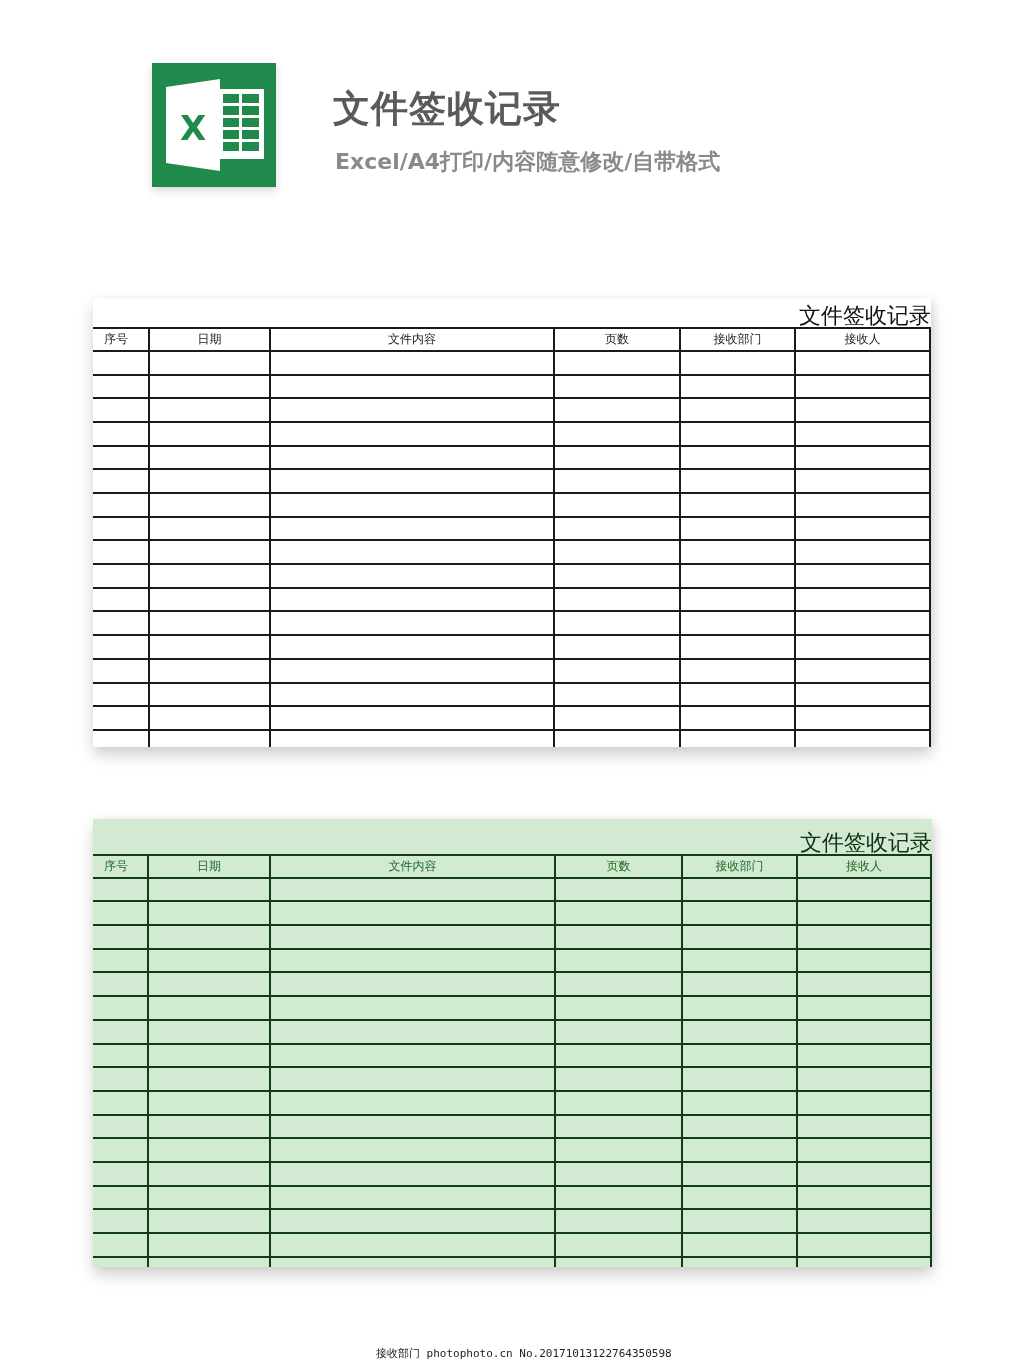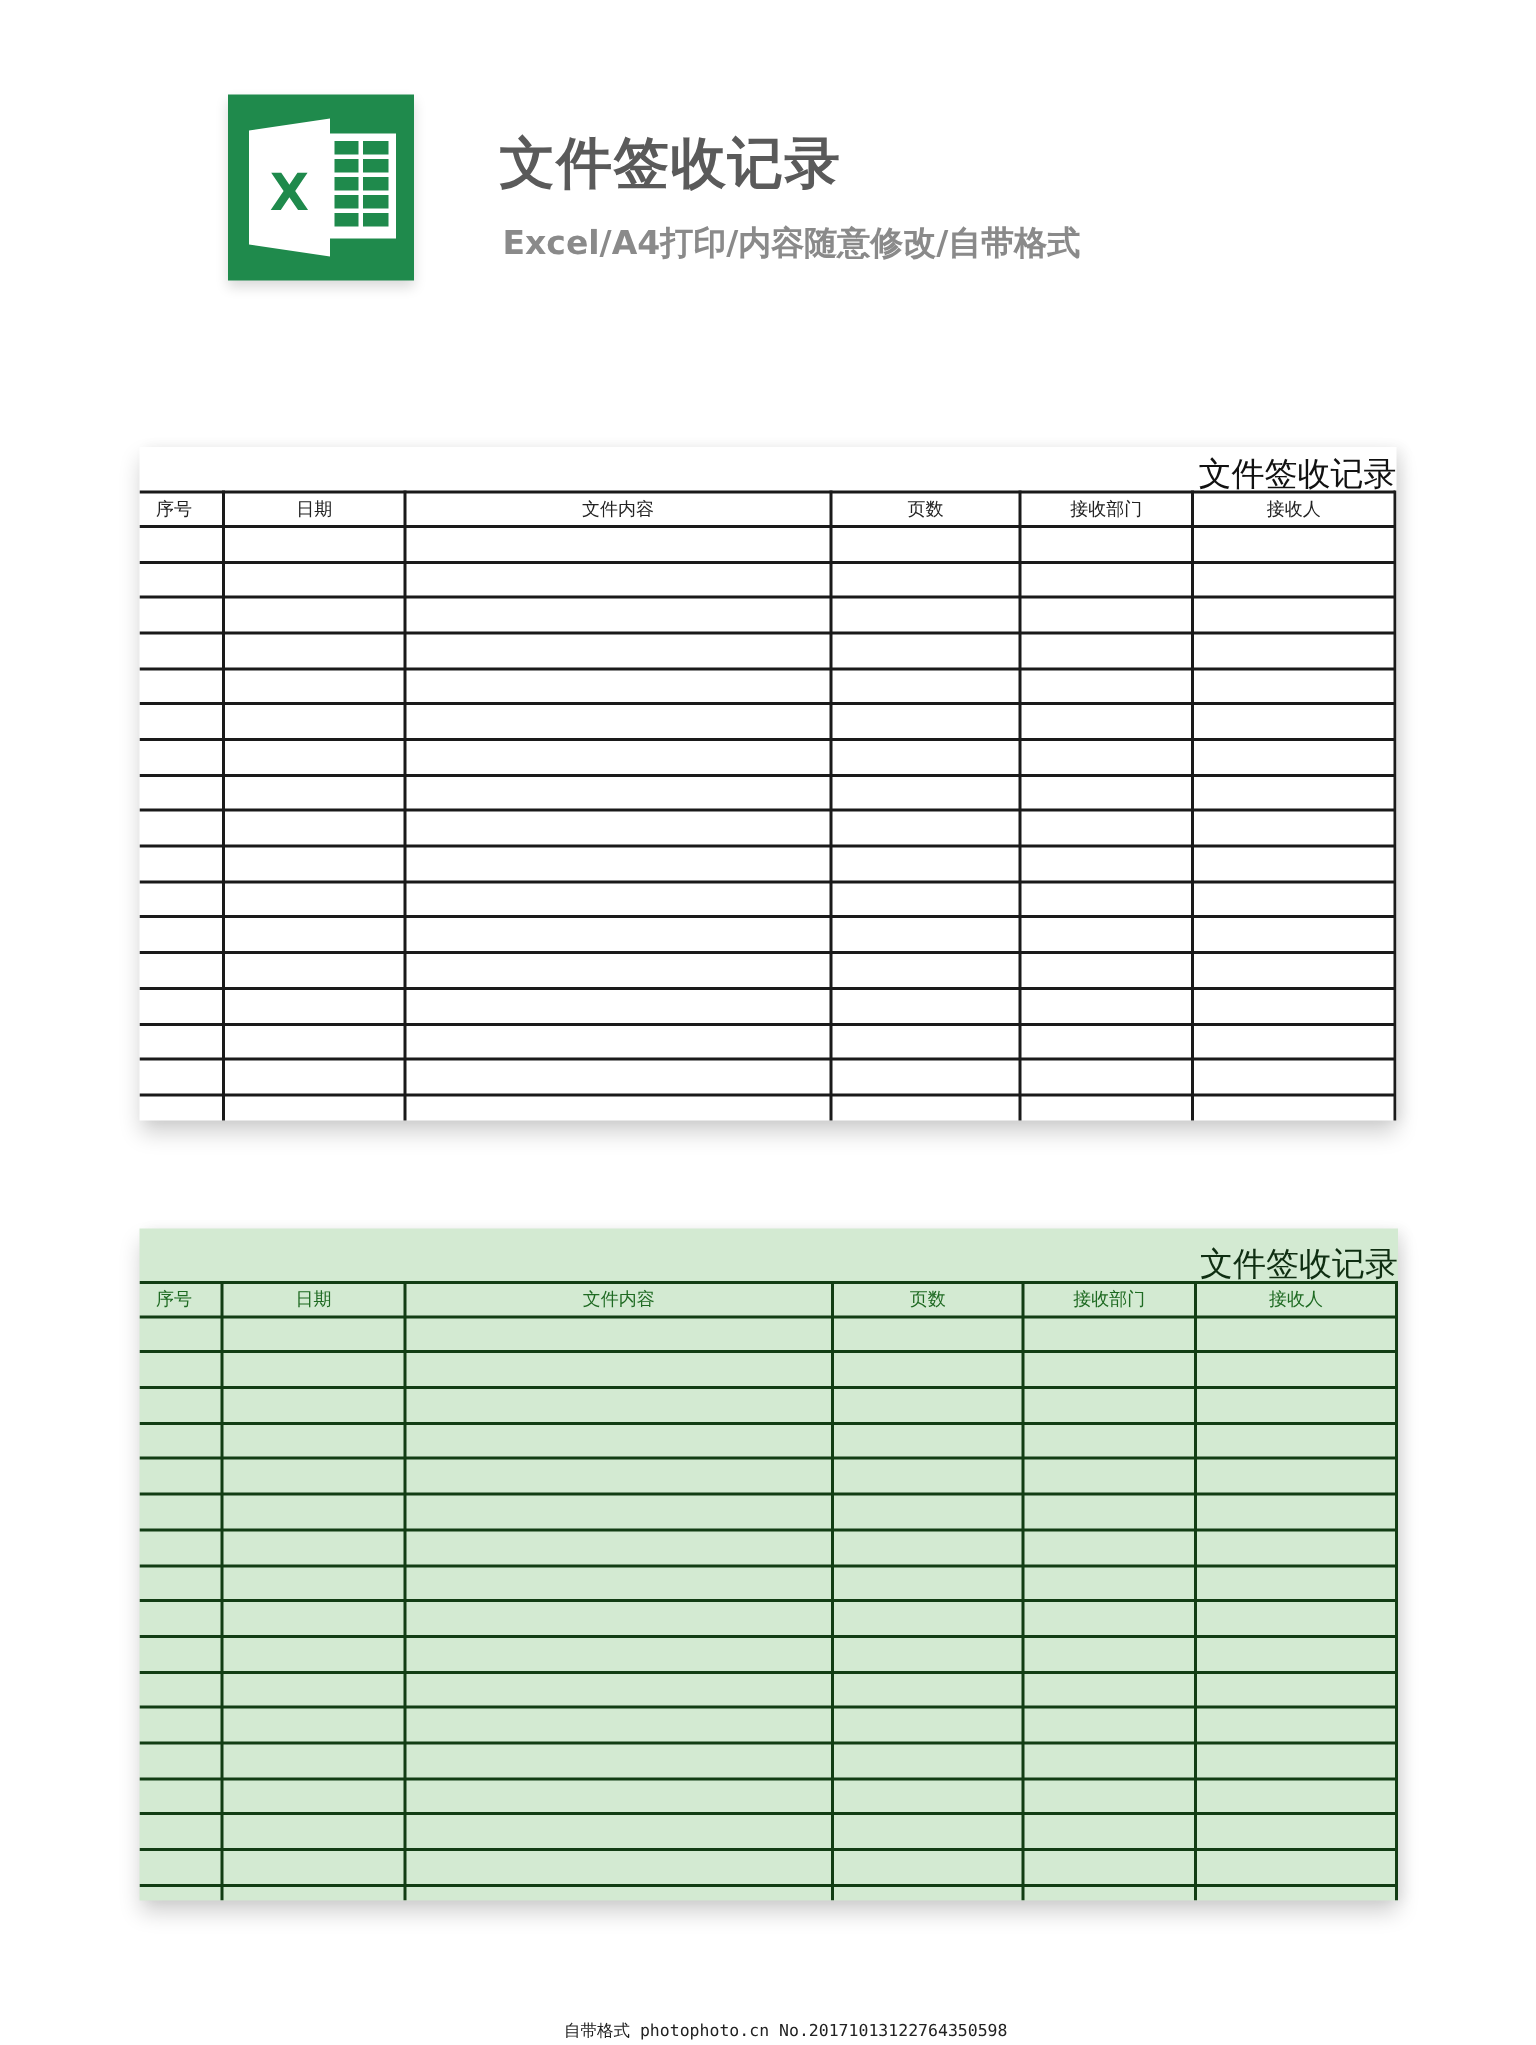--- a/index.html
+++ b/index.html
@@ -161,6 +161,6 @@
   </div>
 </div>
 
-<div class="footer">自带格式 photophoto.cn  No.20171013122764350598</div>
+<div class="footer">接收部门 photophoto.cn  No.20171013122764350598</div>
 
 </body></html>

